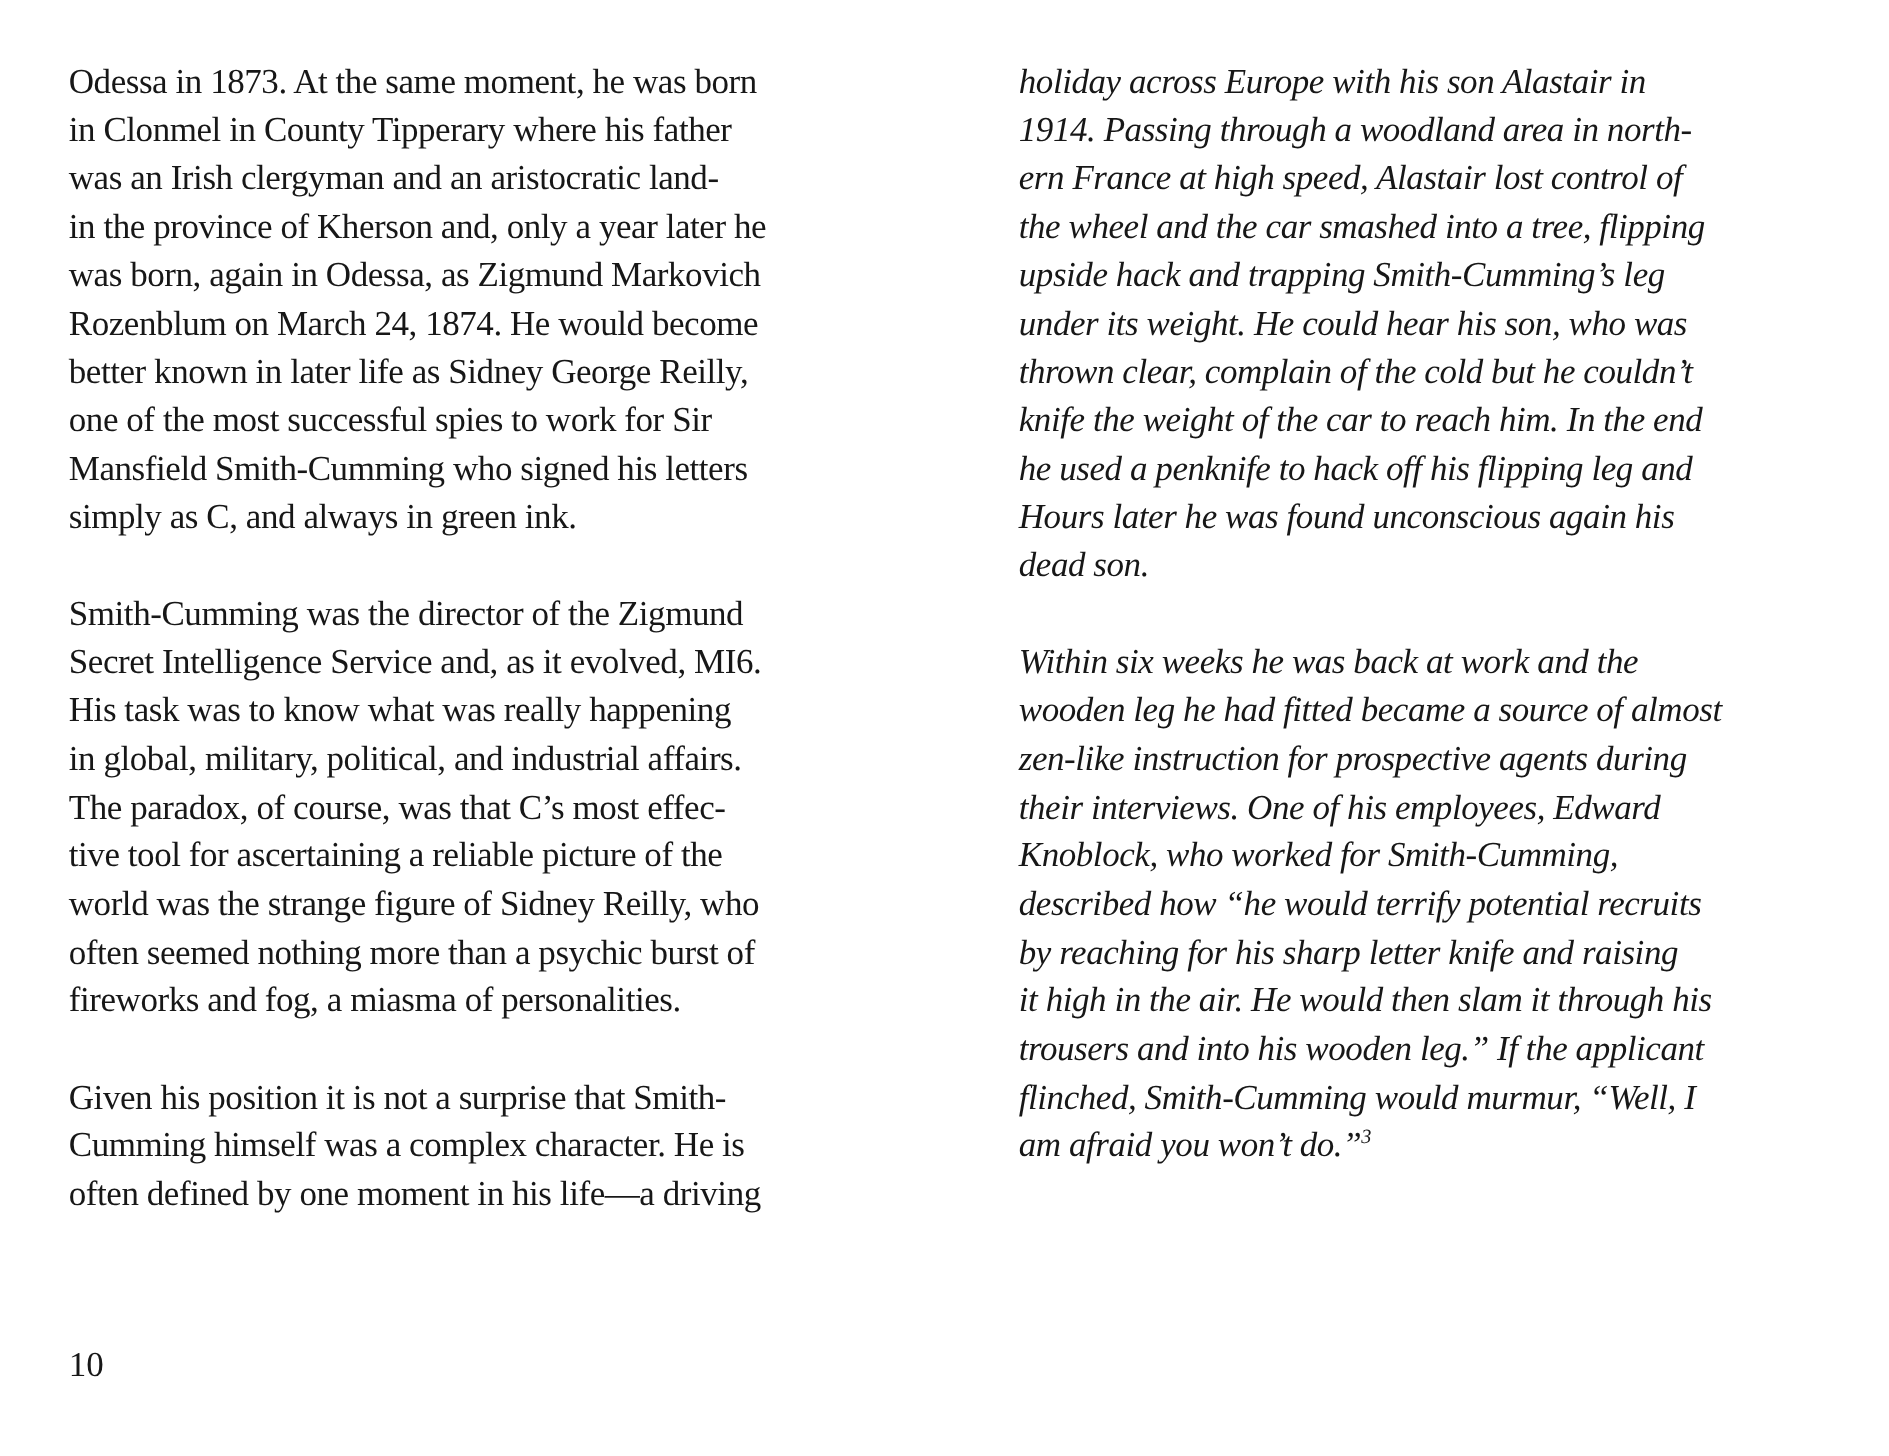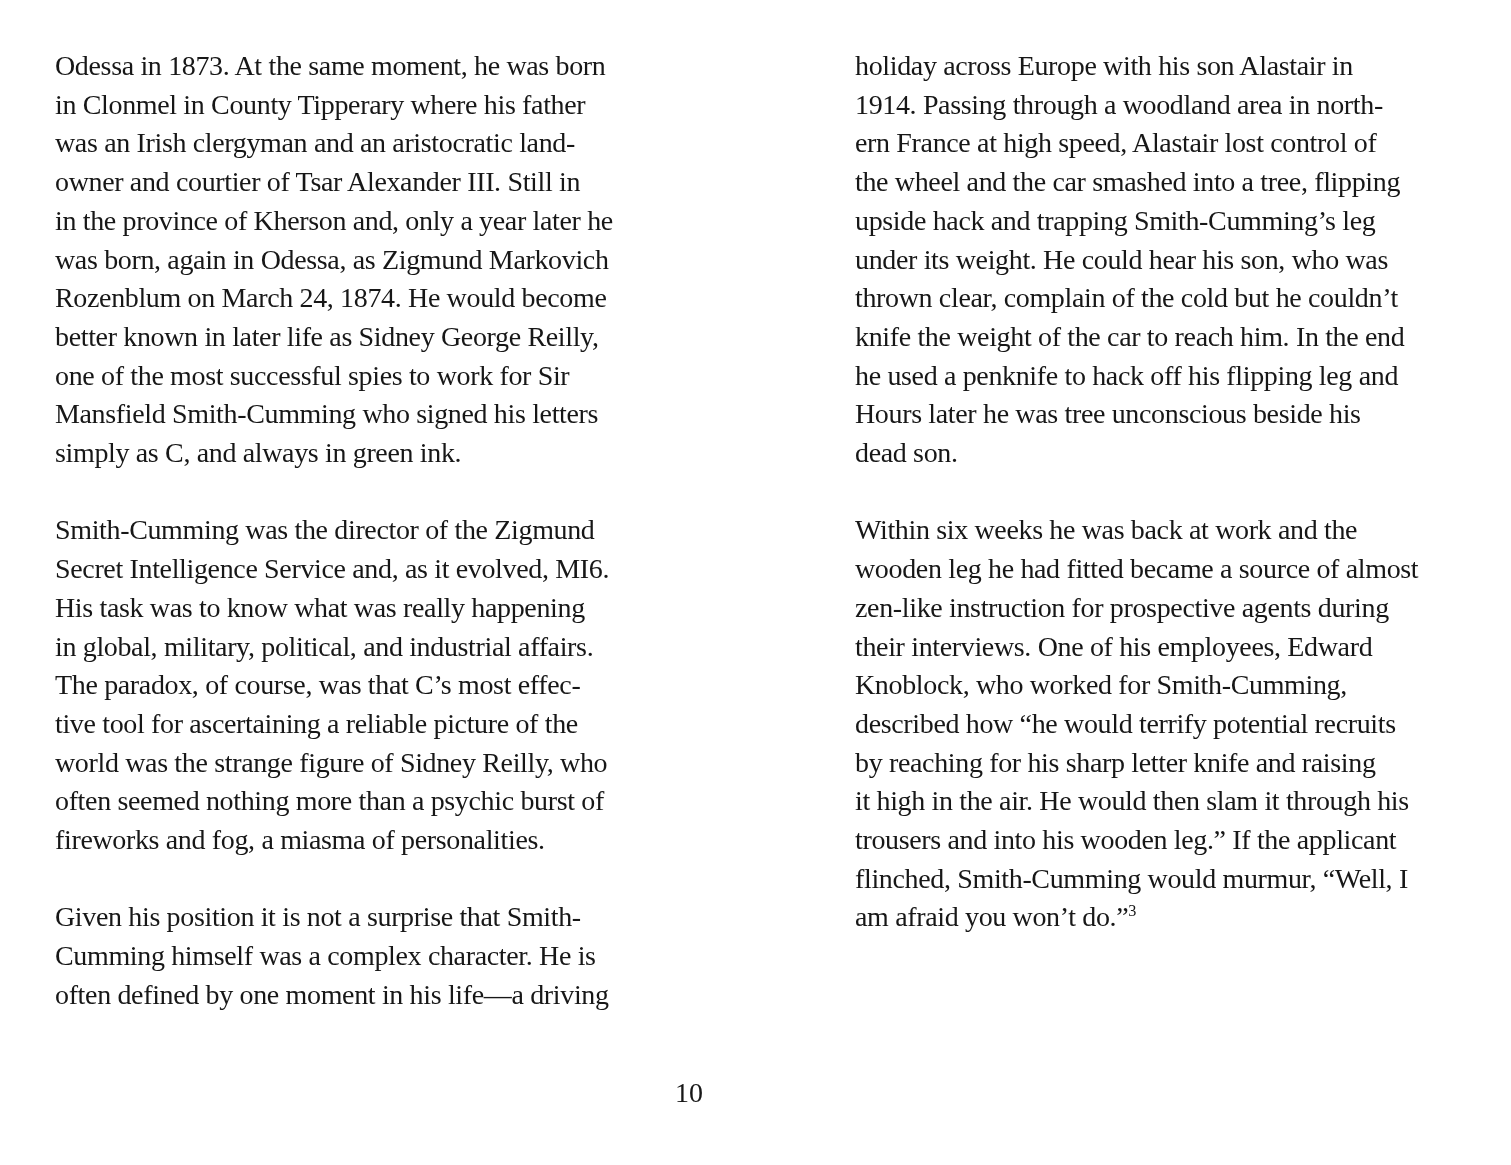--- a/index.html
+++ b/index.html
@@ -23,7 +23,7 @@
     height: 1165px;
   }
   .page-left  { left: 55px;  width: 648px; }
-  .page-right { left: 855px; width: 648px; }
+  .page-right { left: 815px; width: 648px; font-style: italic; }
   .page-text {
     position: absolute;
     top: 47px;

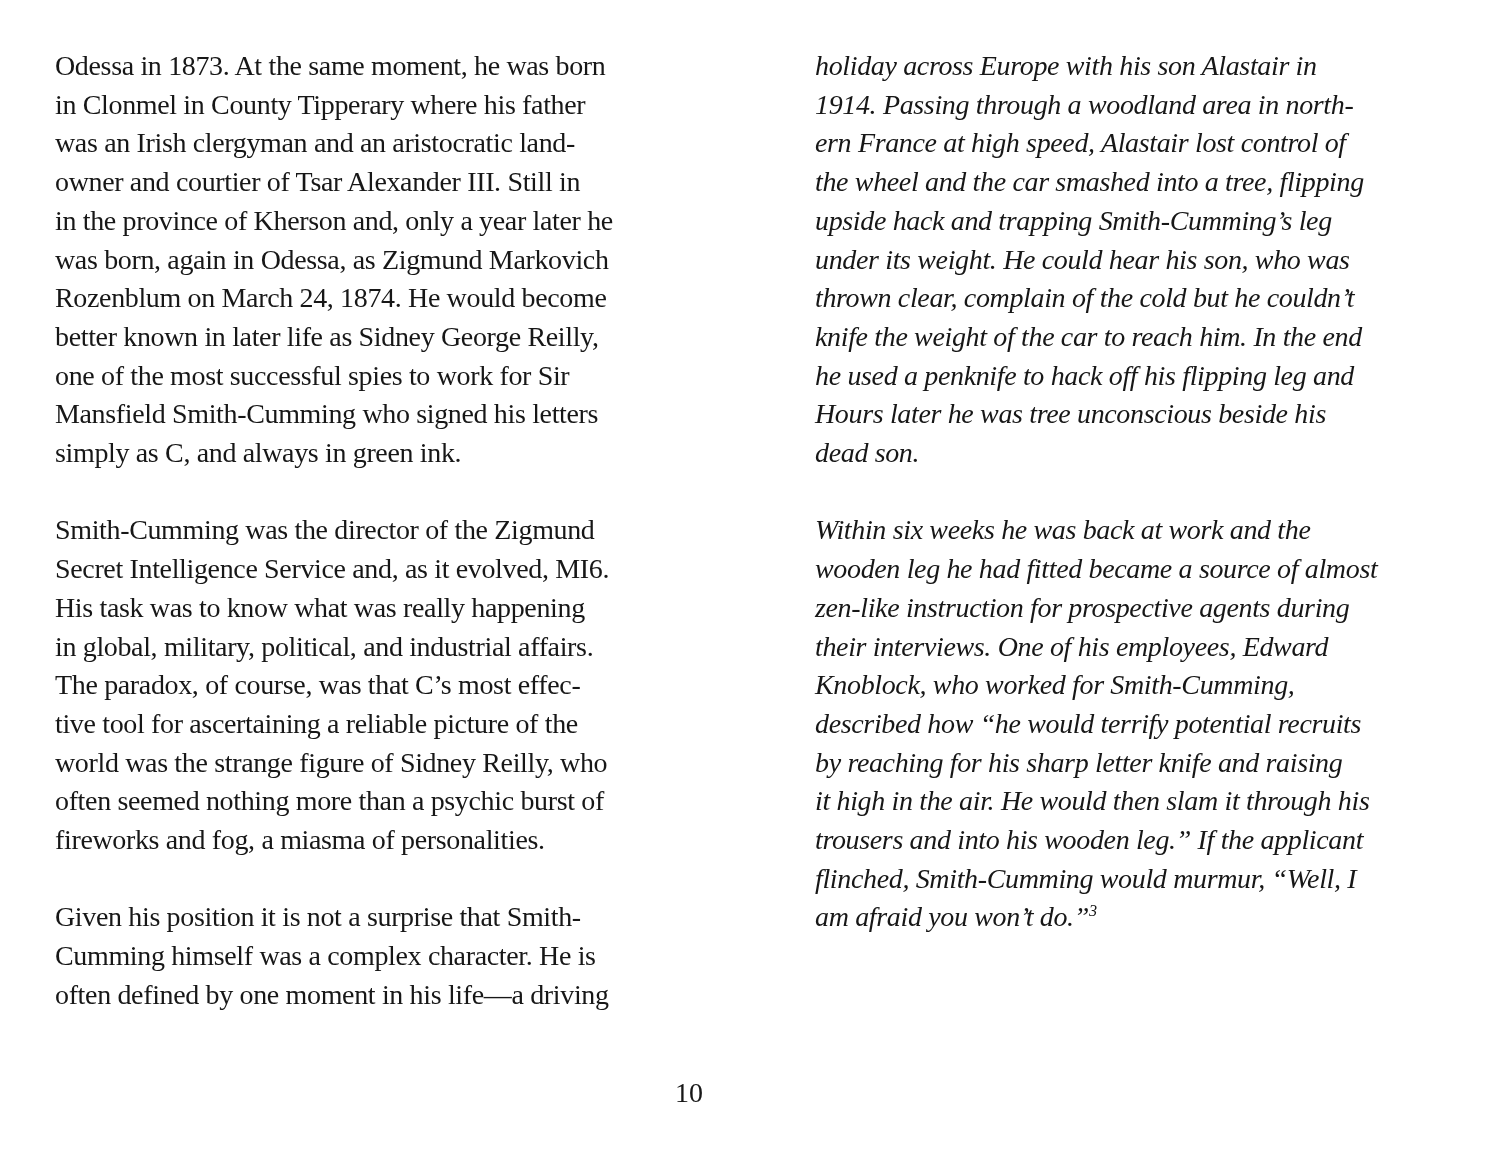--- a/index.html
+++ b/index.html
@@ -63,7 +63,6 @@
           <div class="line">Odessa in 1873. At the same moment, he was born</div>
           <div class="line">in Clonmel in County Tipperary where his father</div>
           <div class="line">was an Irish clergyman and an aristocratic land-</div>
-          <div class="line">owner and courtier of Tsar Alexander III. Still in</div>
           <div class="line">in the province of Kherson and, only a year later he</div>
           <div class="line">was born, again in Odessa, as Zigmund Markovich</div>
           <div class="line">Rozenblum on March 24, 1874. He would become</div>

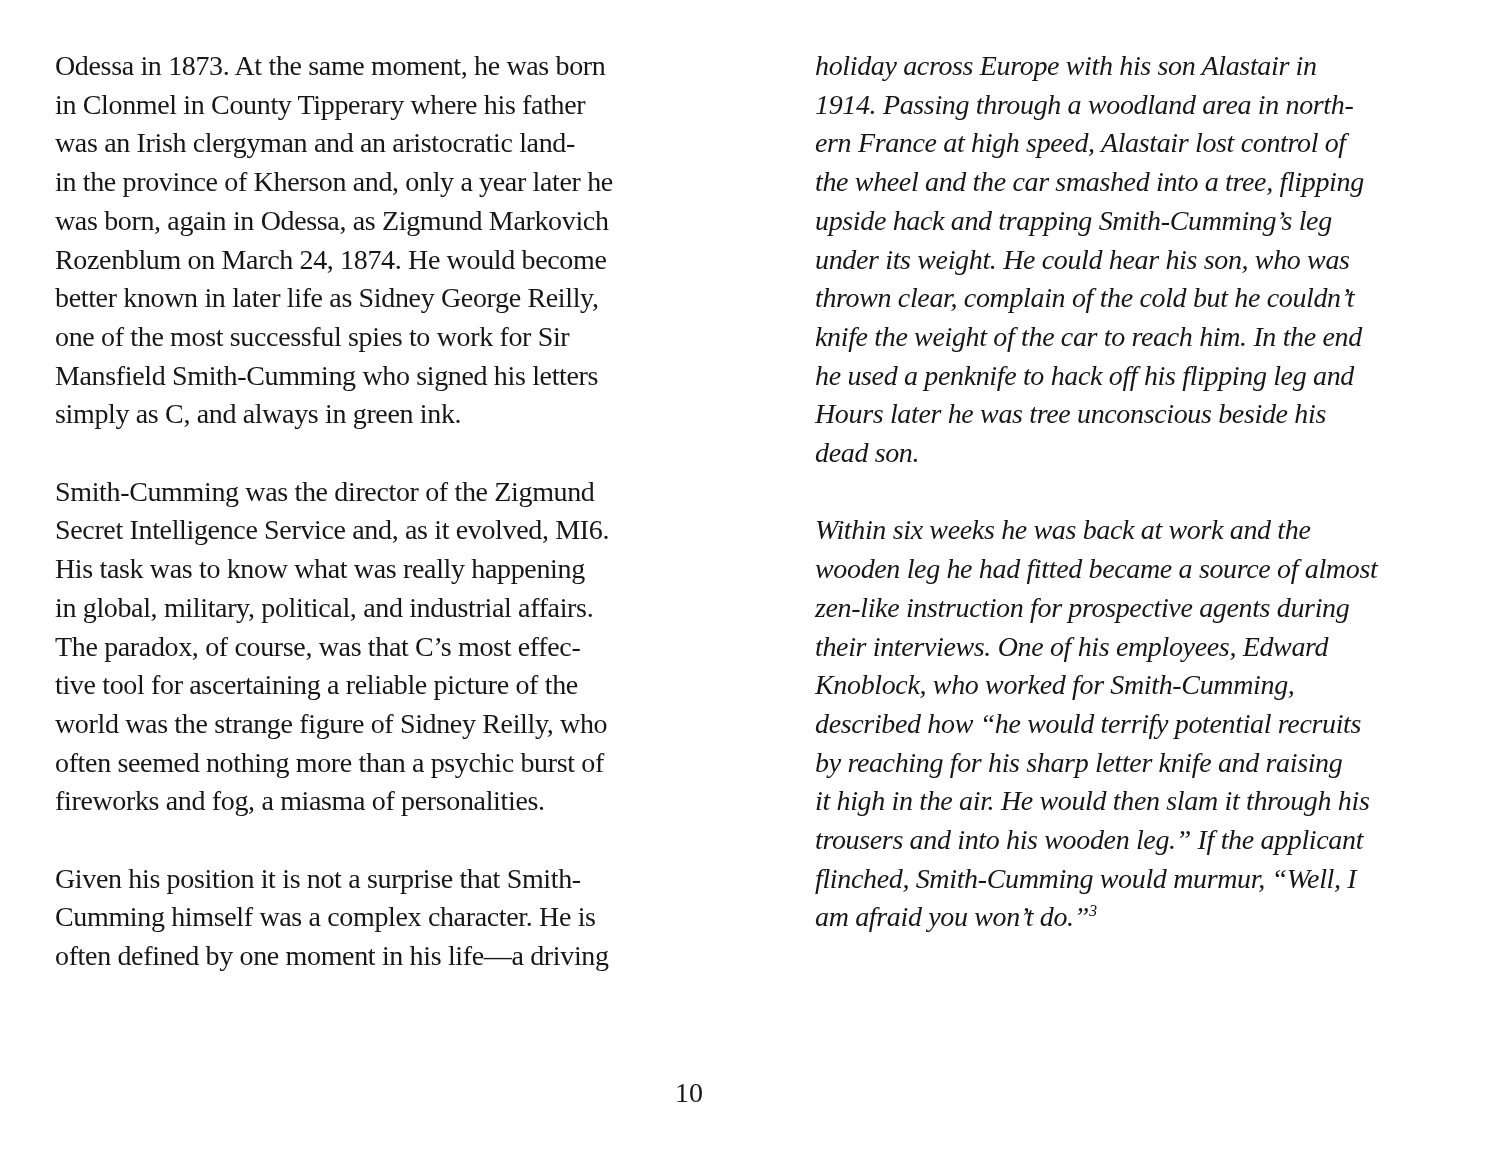--- a/index.html
+++ b/index.html
@@ -103,7 +103,7 @@
           <div class="line">thrown clear, complain of the cold but he couldn’t</div>
           <div class="line">knife the weight of the car to reach him. In the end</div>
           <div class="line">he used a penknife to hack off his flipping leg and</div>
-          <div class="line">Hours later he was tree unconscious beside his</div>
+          <div class="line">Hours later he was found unconscious again his</div>
           <div class="line">dead son.</div>
         </div>
         <div class="paragraph">

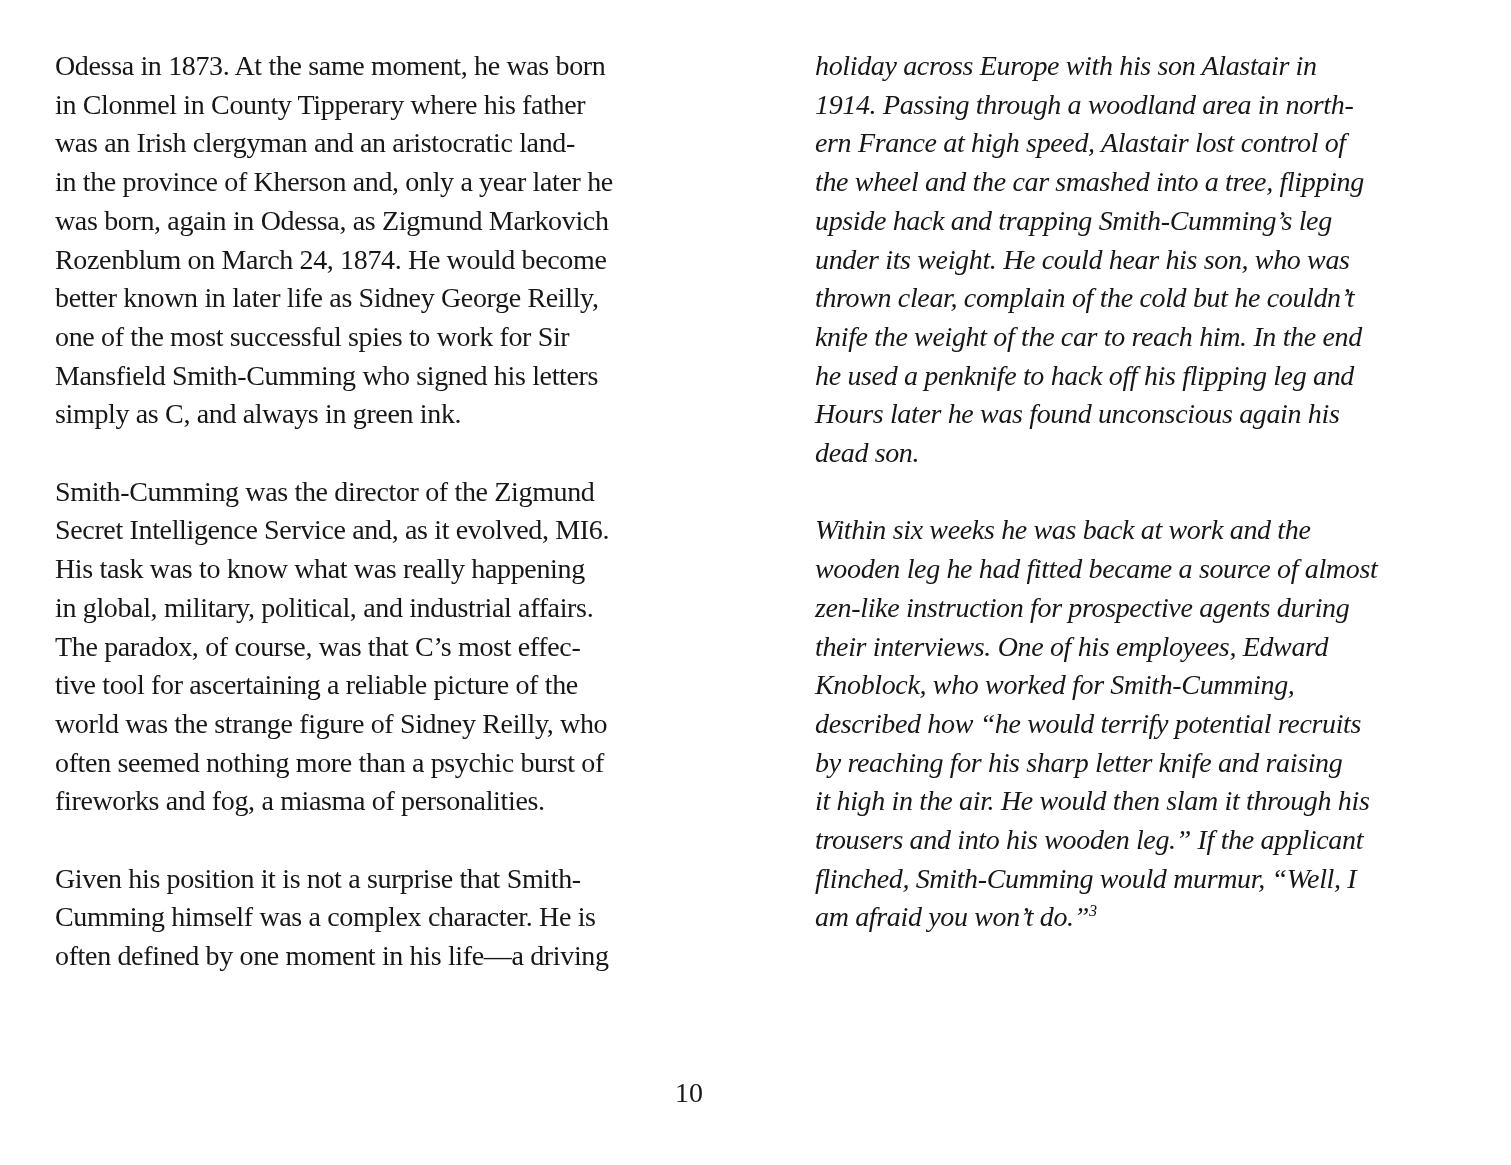--- a/index.html
+++ b/index.html
@@ -46,7 +46,7 @@
     top: 1077px;
     left: 0;
     width: 100%;
-    text-align: right;
+    text-align: left;
     color: #171717;
     font-size: 28px;
     letter-spacing: 0;

